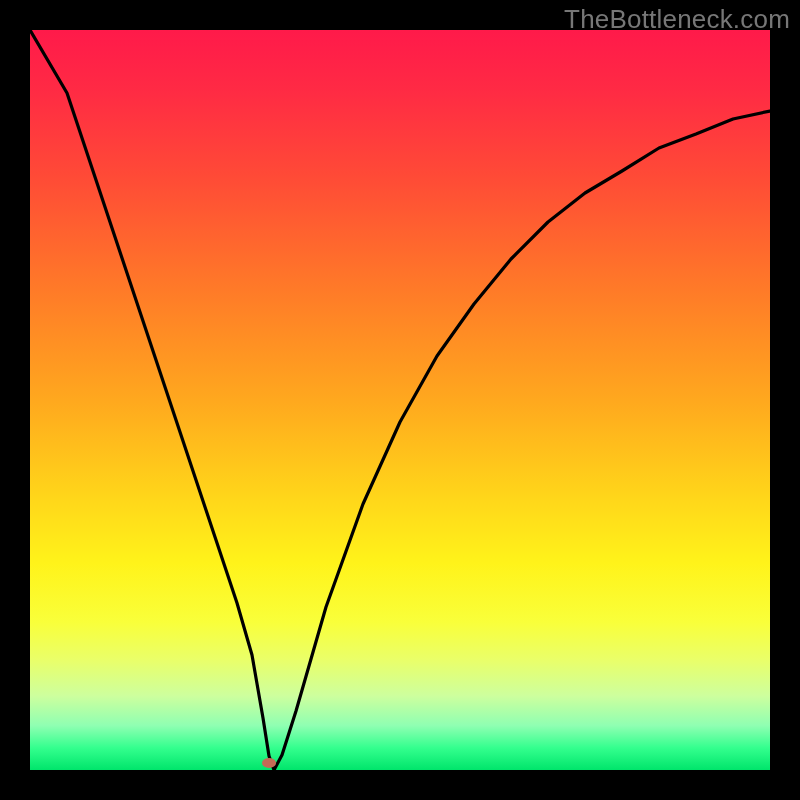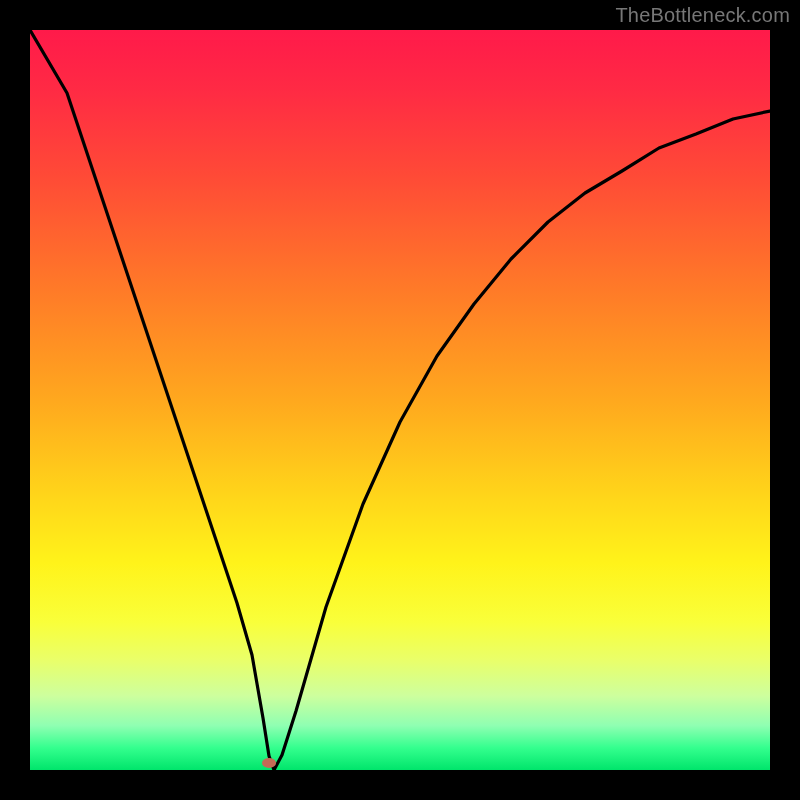--- a/index.html
+++ b/index.html
@@ -15,7 +15,7 @@
     top: 4px;
     right: 10px;
     color: #777;
-    font-size: 20px;
+    font-size: 26px;
     font-weight: 500;
     z-index: 10;
     letter-spacing: 0.2px;

